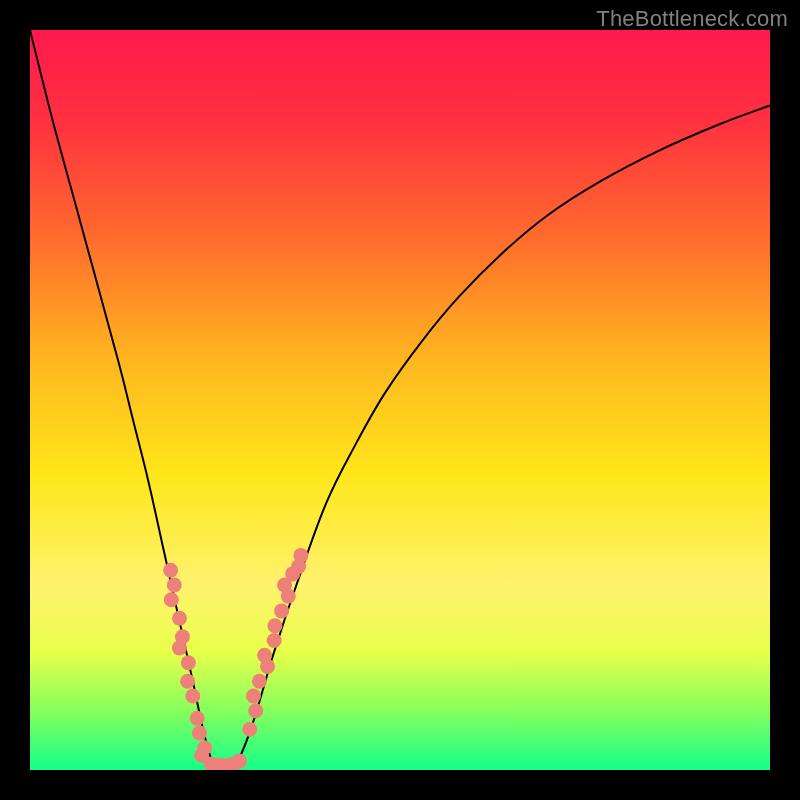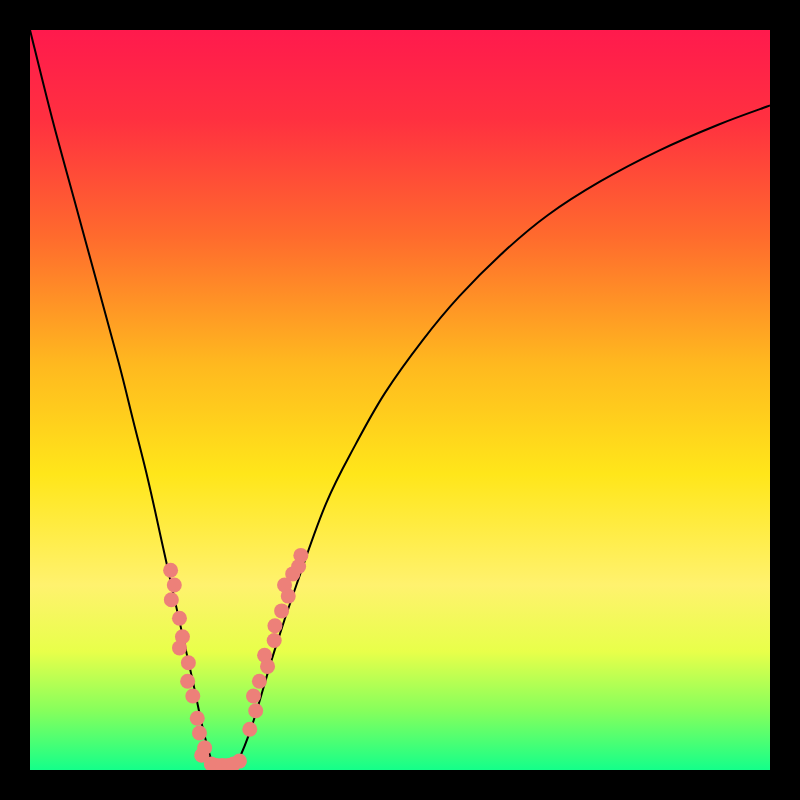--- a/index.html
+++ b/index.html
@@ -42,6 +42,7 @@
 <body>
 
 <div class="chart-container">
+  <div class="watermark">TheBottleneck.com</div>
   <div class="plot-area">
     <svg class="svg-layer" width="740" height="740" viewBox="0 0 740 740">
       <defs>

